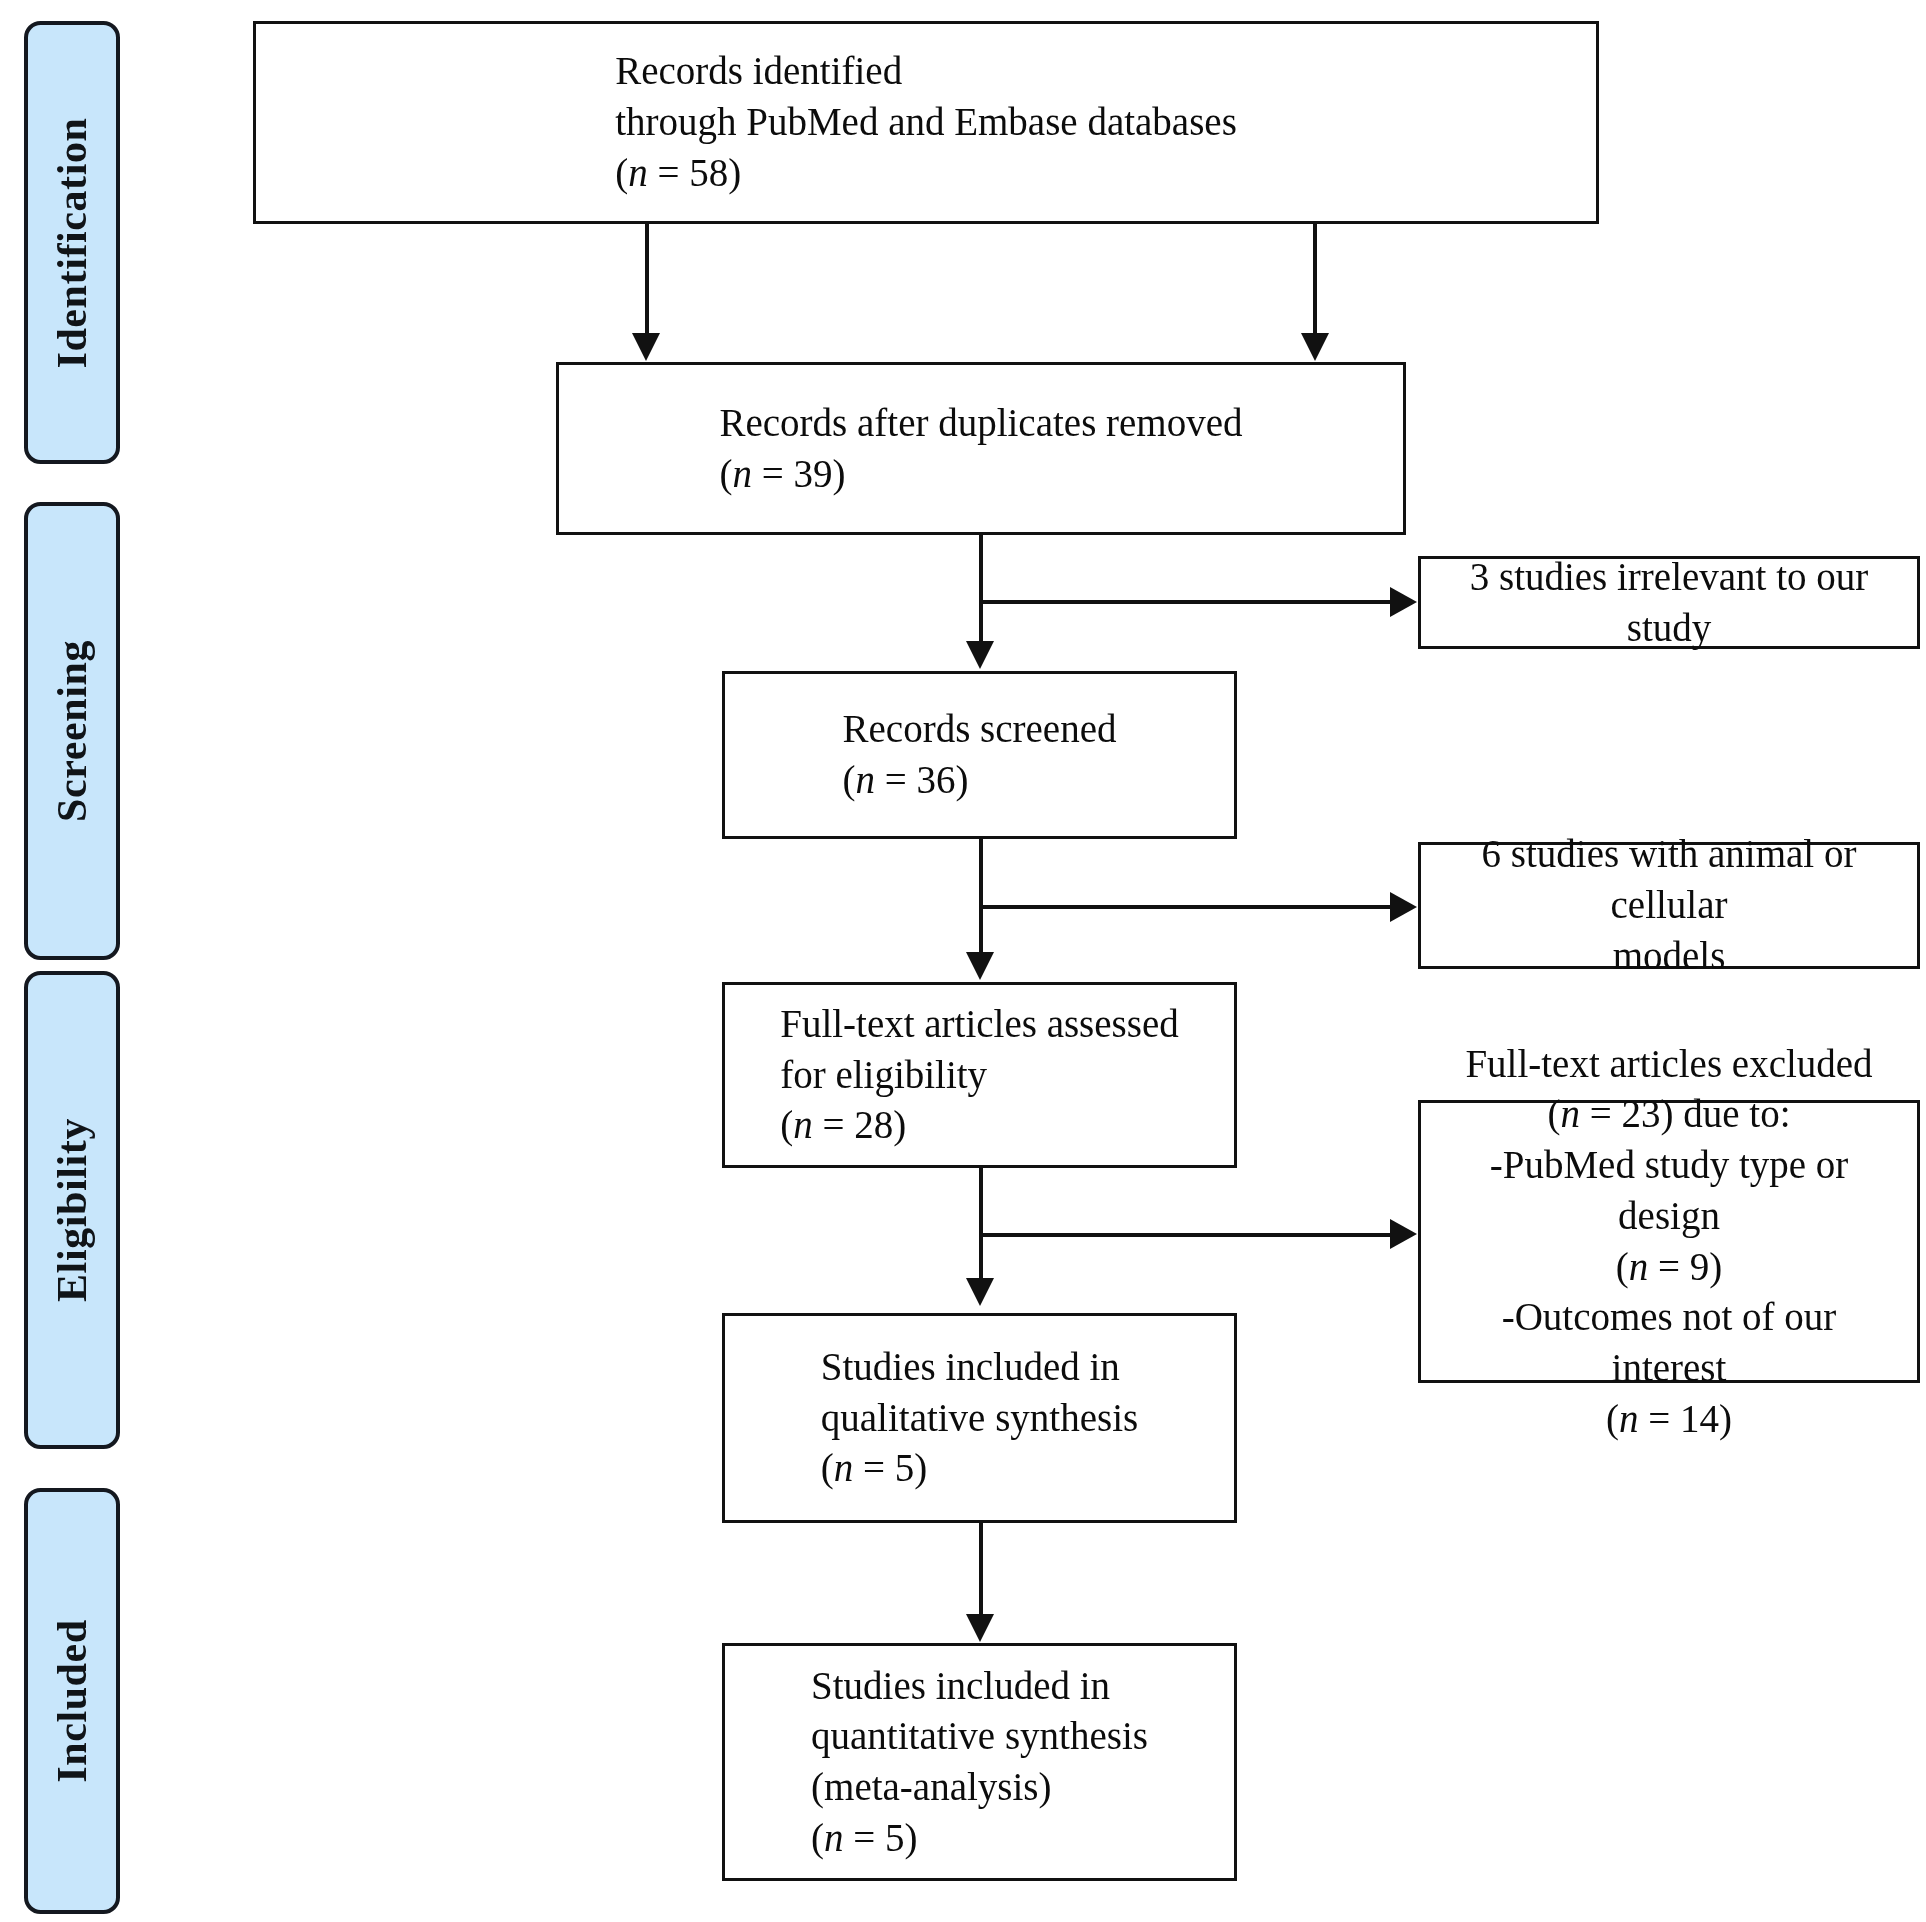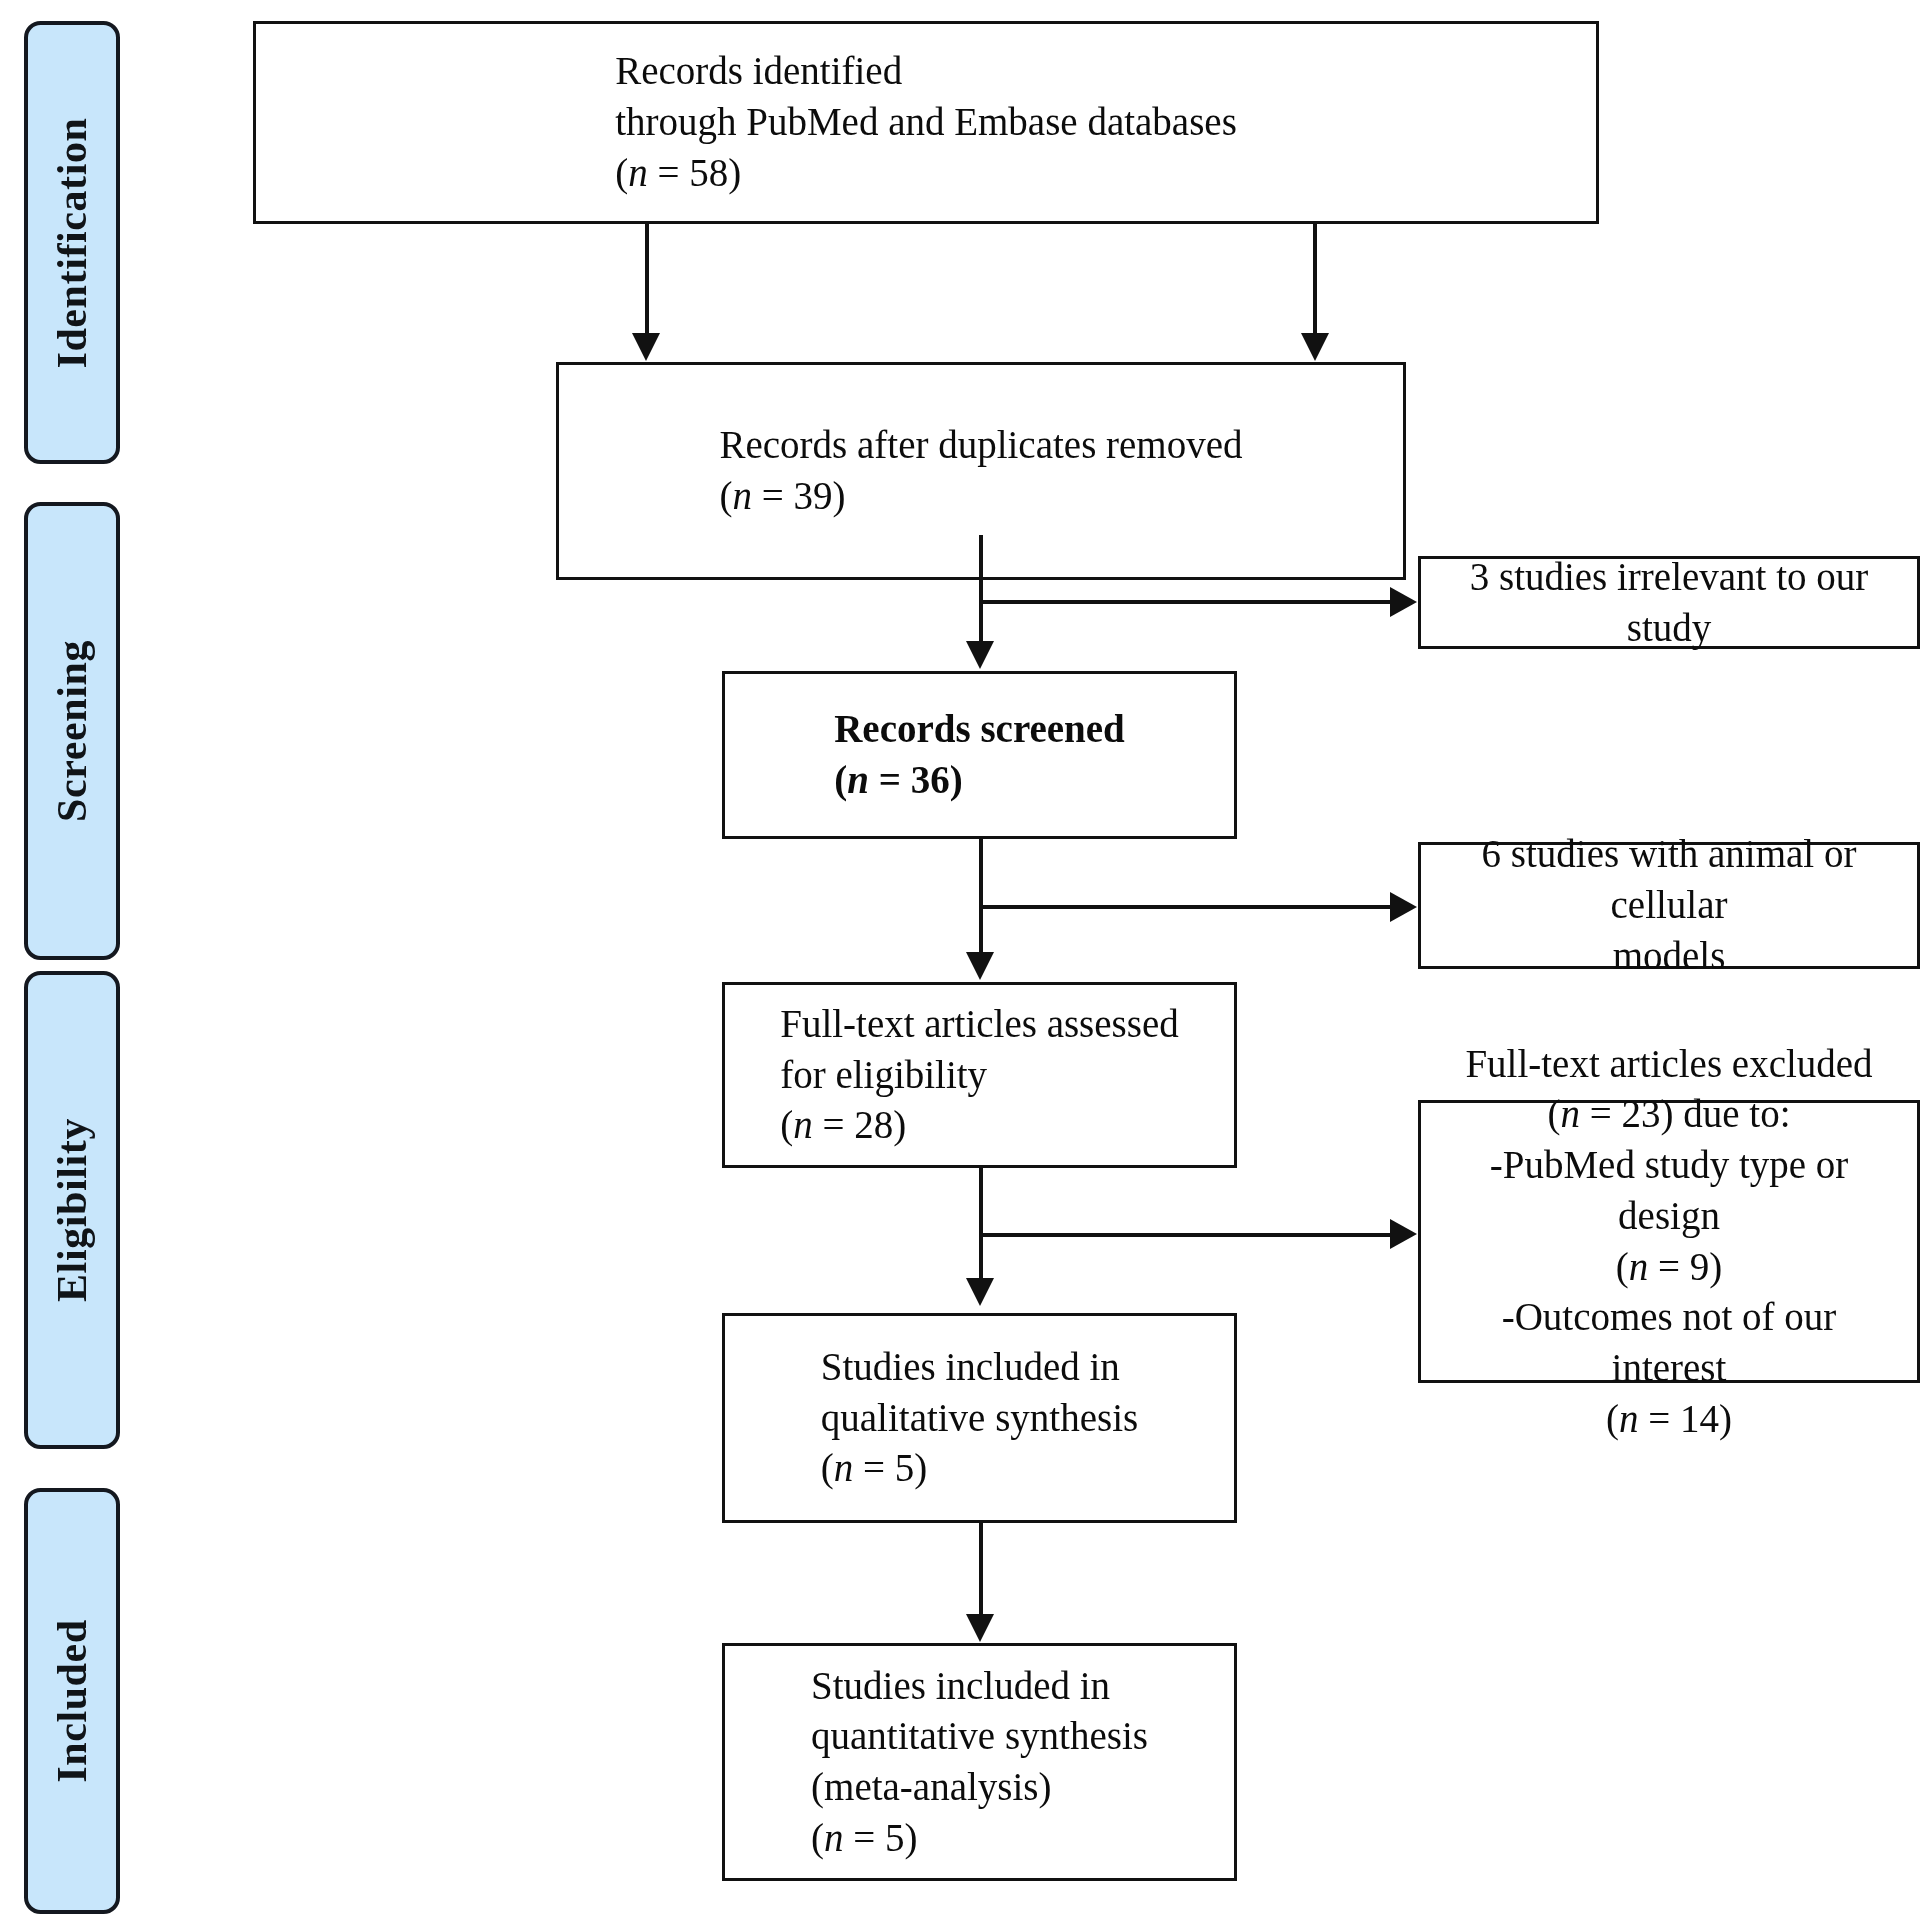--- a/index.html
+++ b/index.html
@@ -124,7 +124,7 @@
   <div class="vline" style="left: 1313px; top: 224px; height: 114px; background: rgb(17, 17, 17);"></div>
   <div class="arrow-down" style="left: 1301px; top: 333px; border-top-color: rgb(17, 17, 17);"></div>
 
-  <div class="fbox" style="left: 556px; top: 362px; width: 850px; height: 218px; background: rgb(255, 255, 255); border-color: rgb(17, 17, 17);">
+  <div class="fbox" style="left: 556px; top: 362px; width: 850px; height: 173px; background: rgb(255, 255, 255); border-color: rgb(17, 17, 17);">
     <div class="fbox-text">
       <div>Records after duplicates removed</div>
       <div>(<em>n</em> = <span>39</span>)</div>

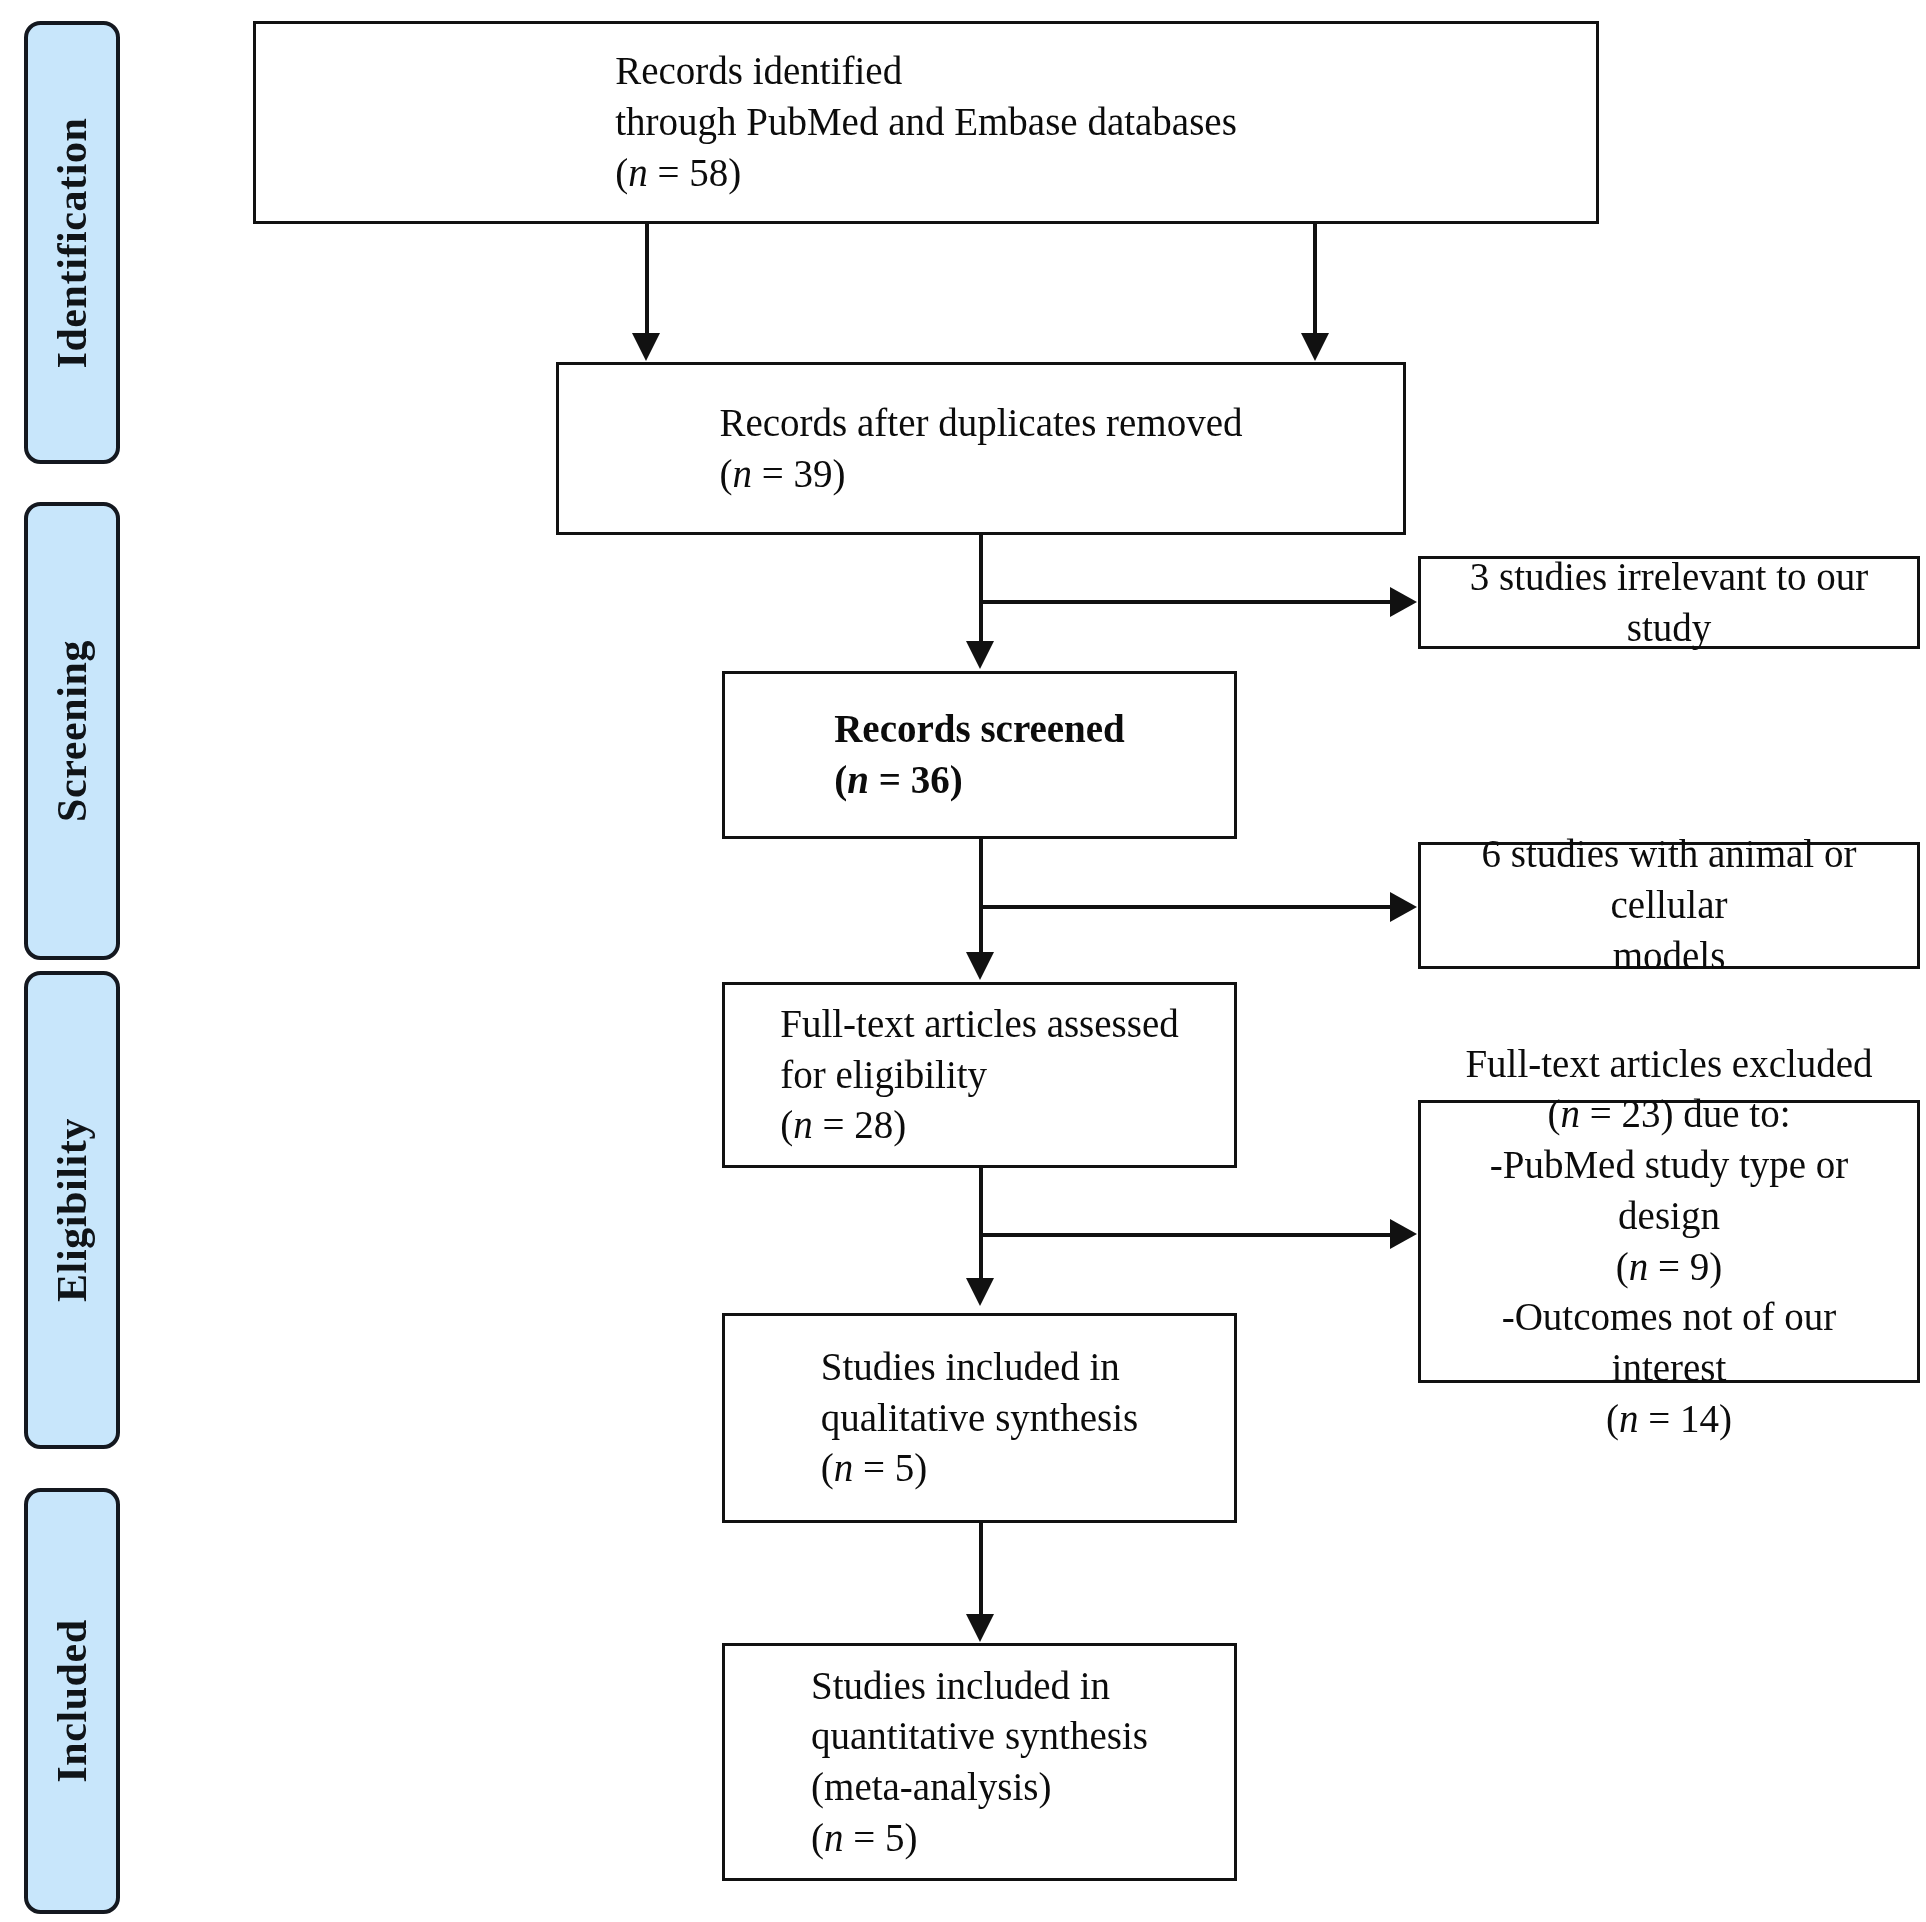--- a/index.html
+++ b/index.html
@@ -143,7 +143,7 @@
     </div>
   </div>
 
-  <div class="fbox" style="left: 722px; top: 671px; width: 515px; height: 168px; background: rgb(255, 255, 255); border-color: rgb(17, 17, 17); font-weight: bold;">
+  <div class="fbox" style="left: 722px; top: 671px; width: 515px; height: 168px; background: rgb(255, 255, 255); border-color: rgb(17, 17, 17);">
     <div class="fbox-text">
       <div>Records screened</div>
       <div>(<em>n</em> = <span>36</span>)</div>

